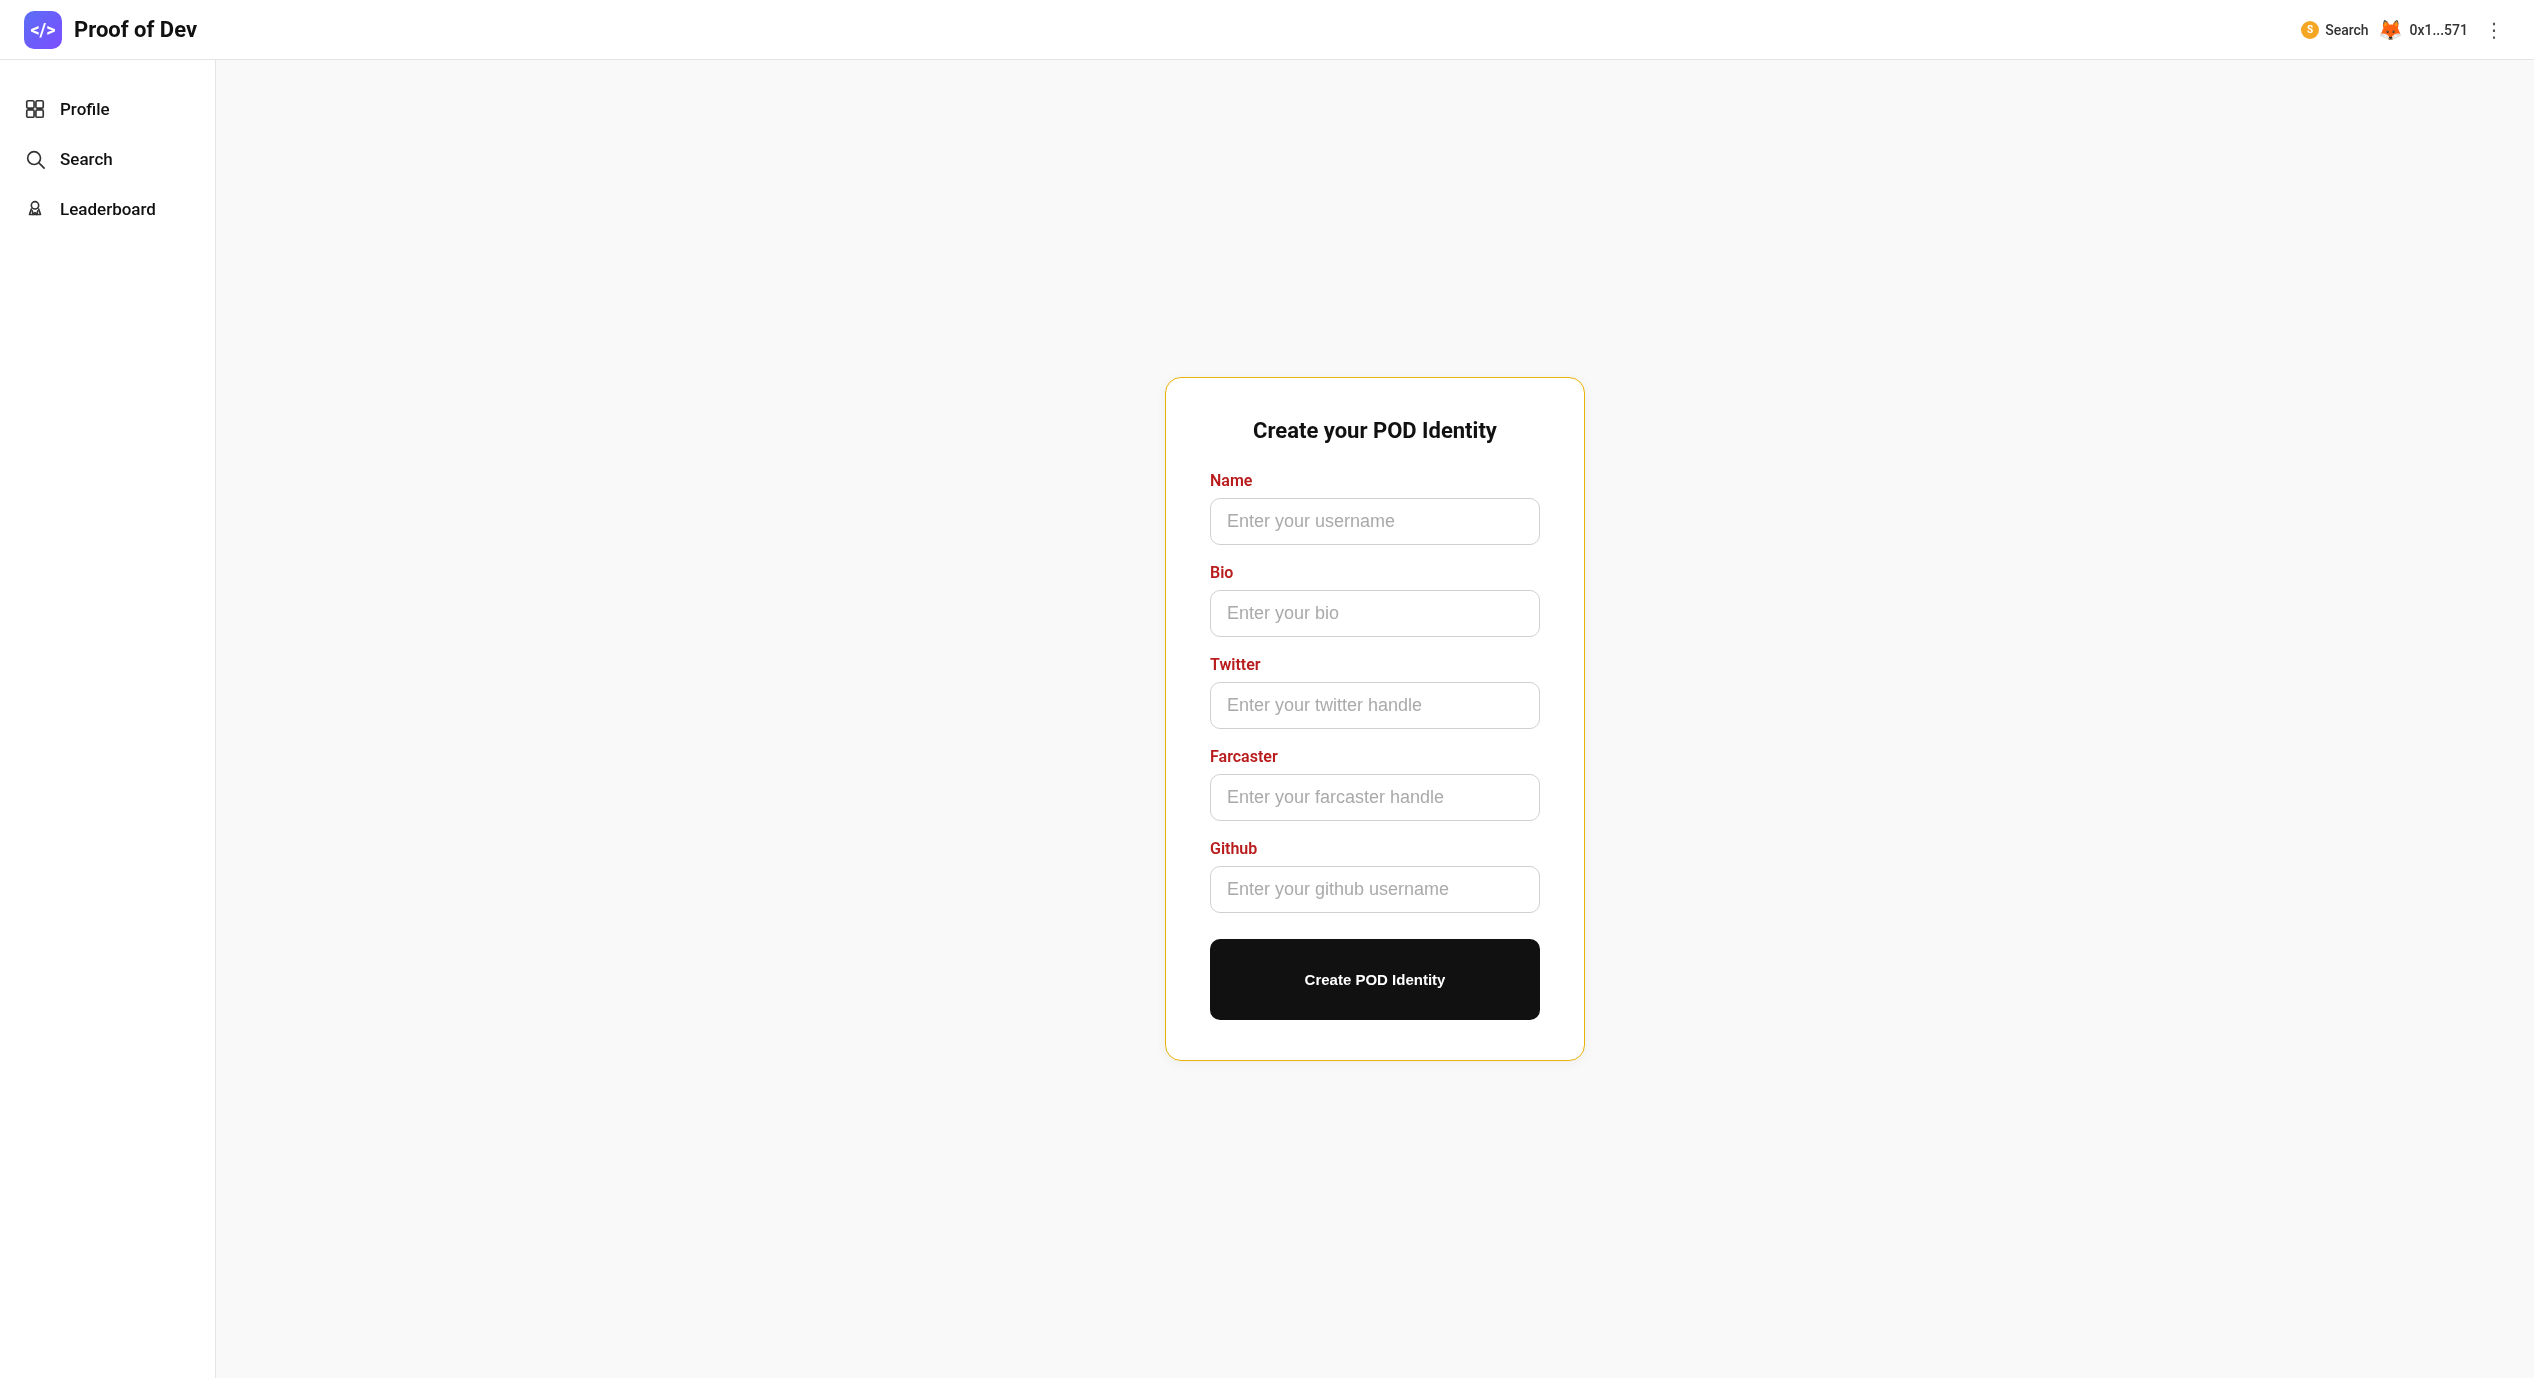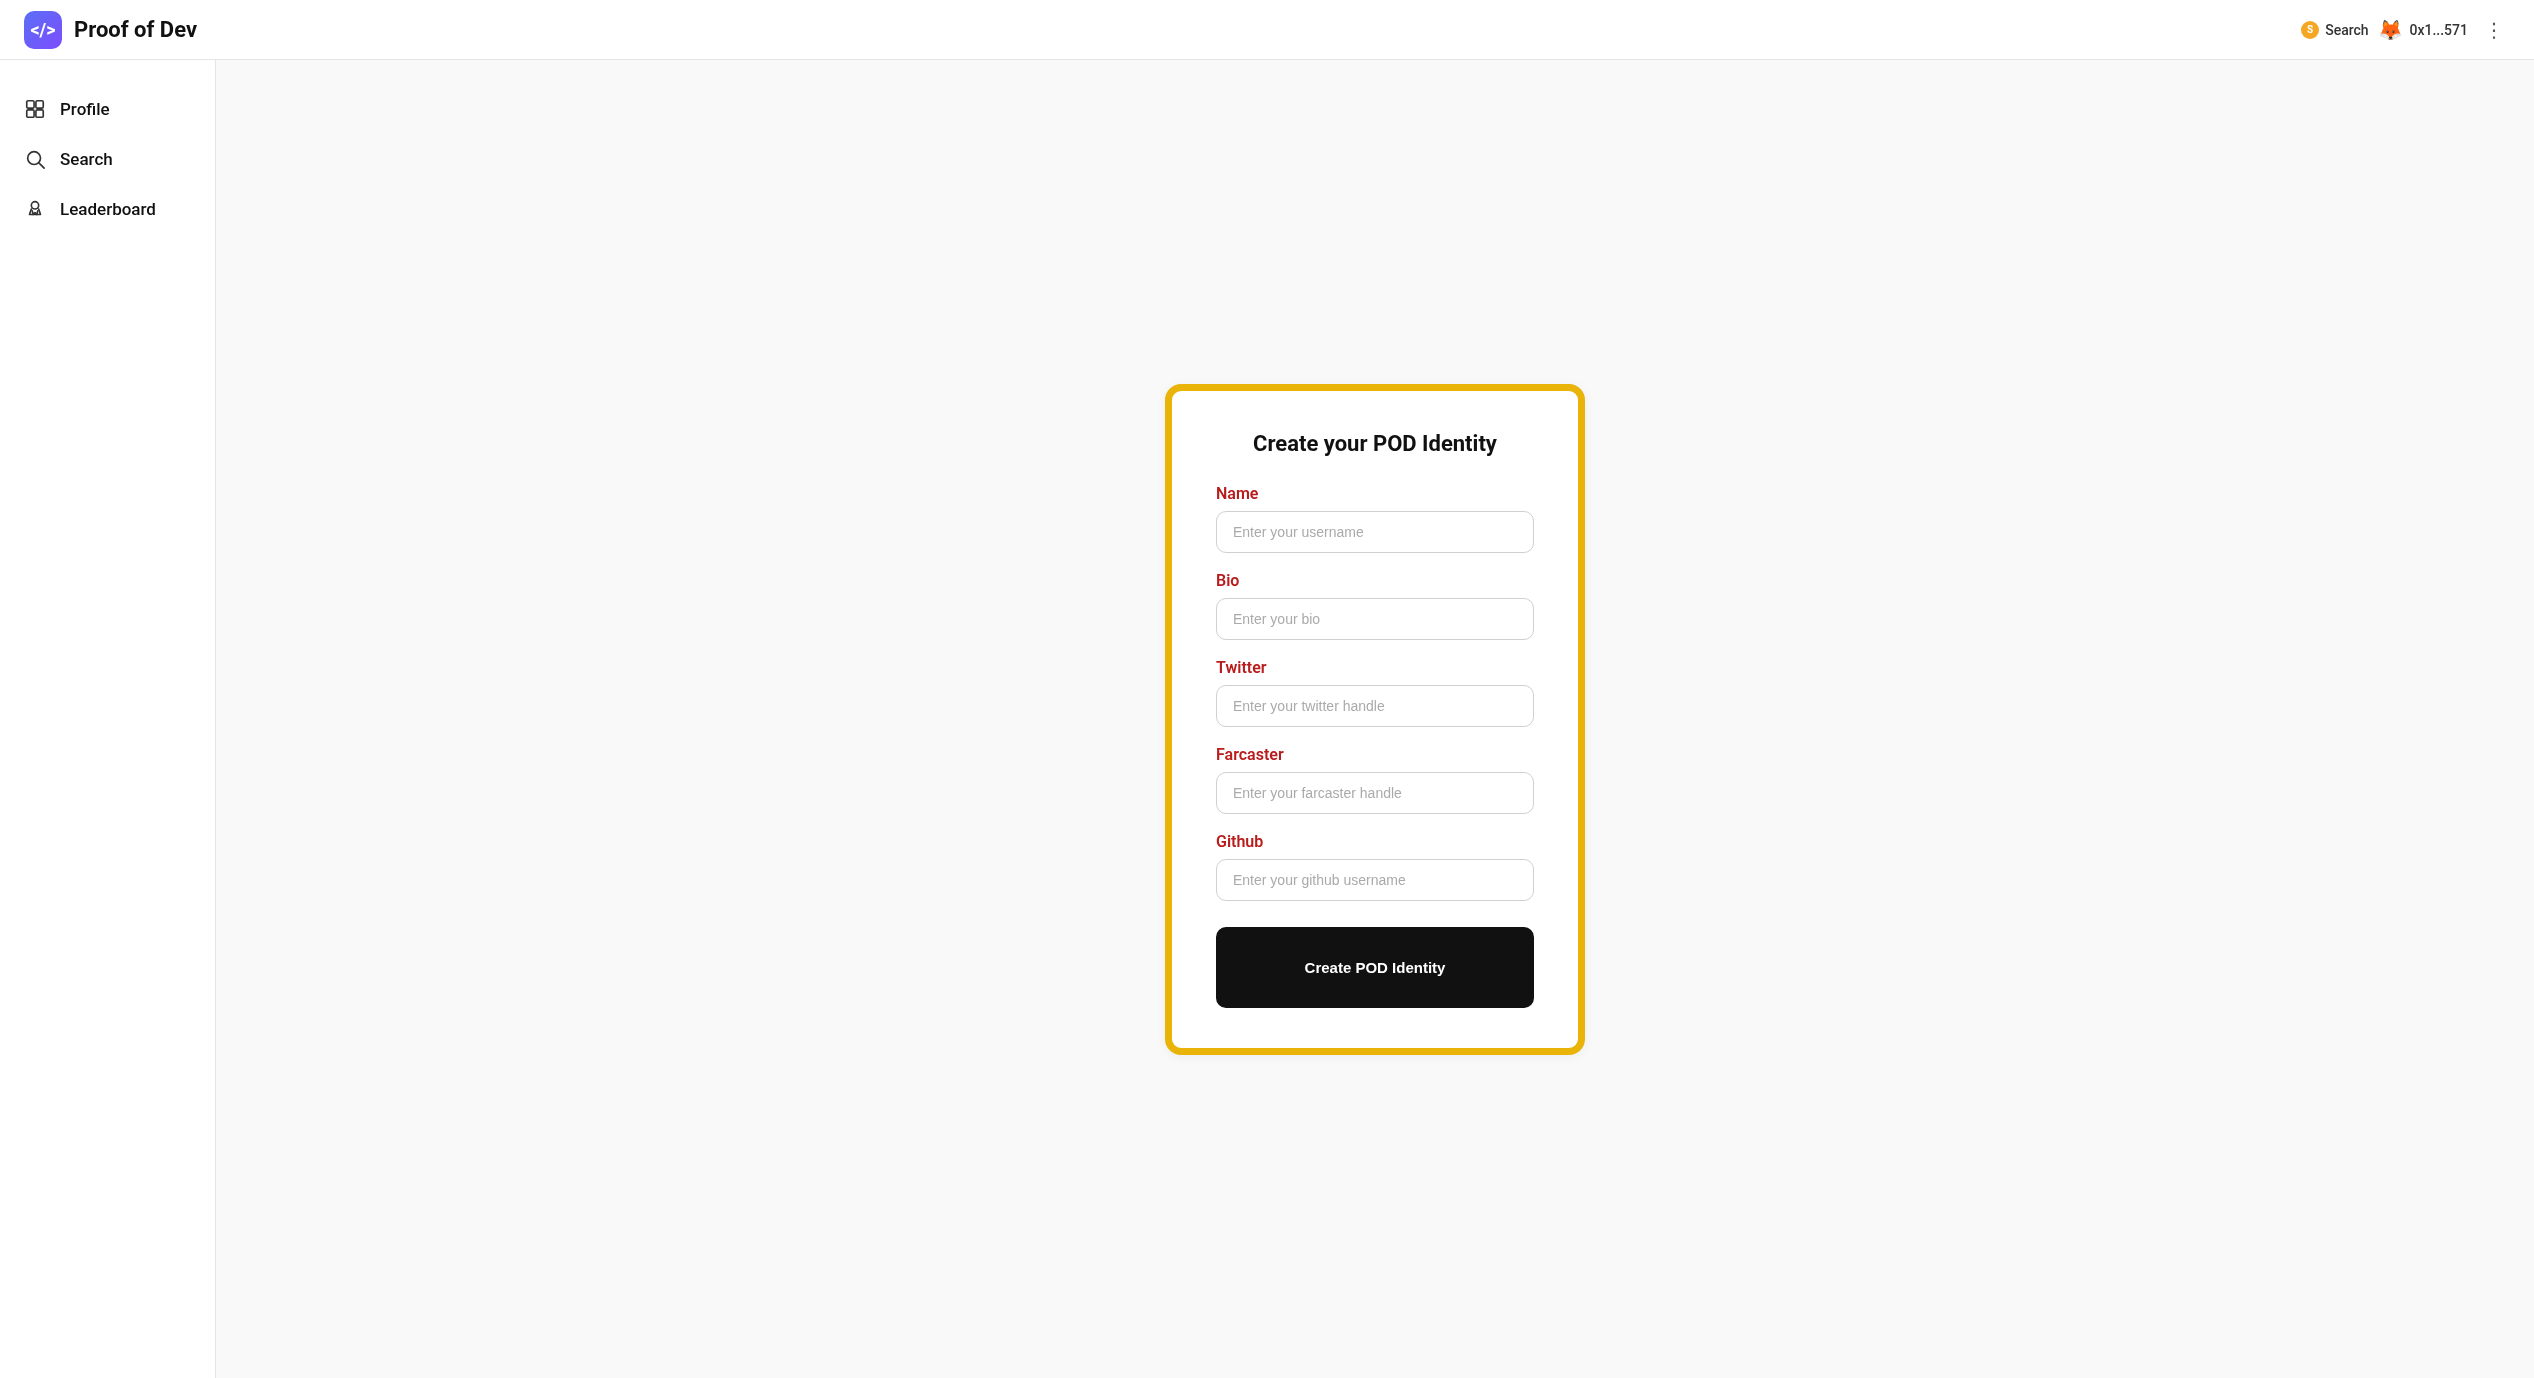--- a/index.html
+++ b/index.html
@@ -130,7 +130,7 @@
     
     .card {
       background: #fff;
-      border: 7px solid #eab308;
+      border: 1px solid #eab308;
       border-radius: 16px;
       padding: 40px 44px;
       width: 420px;

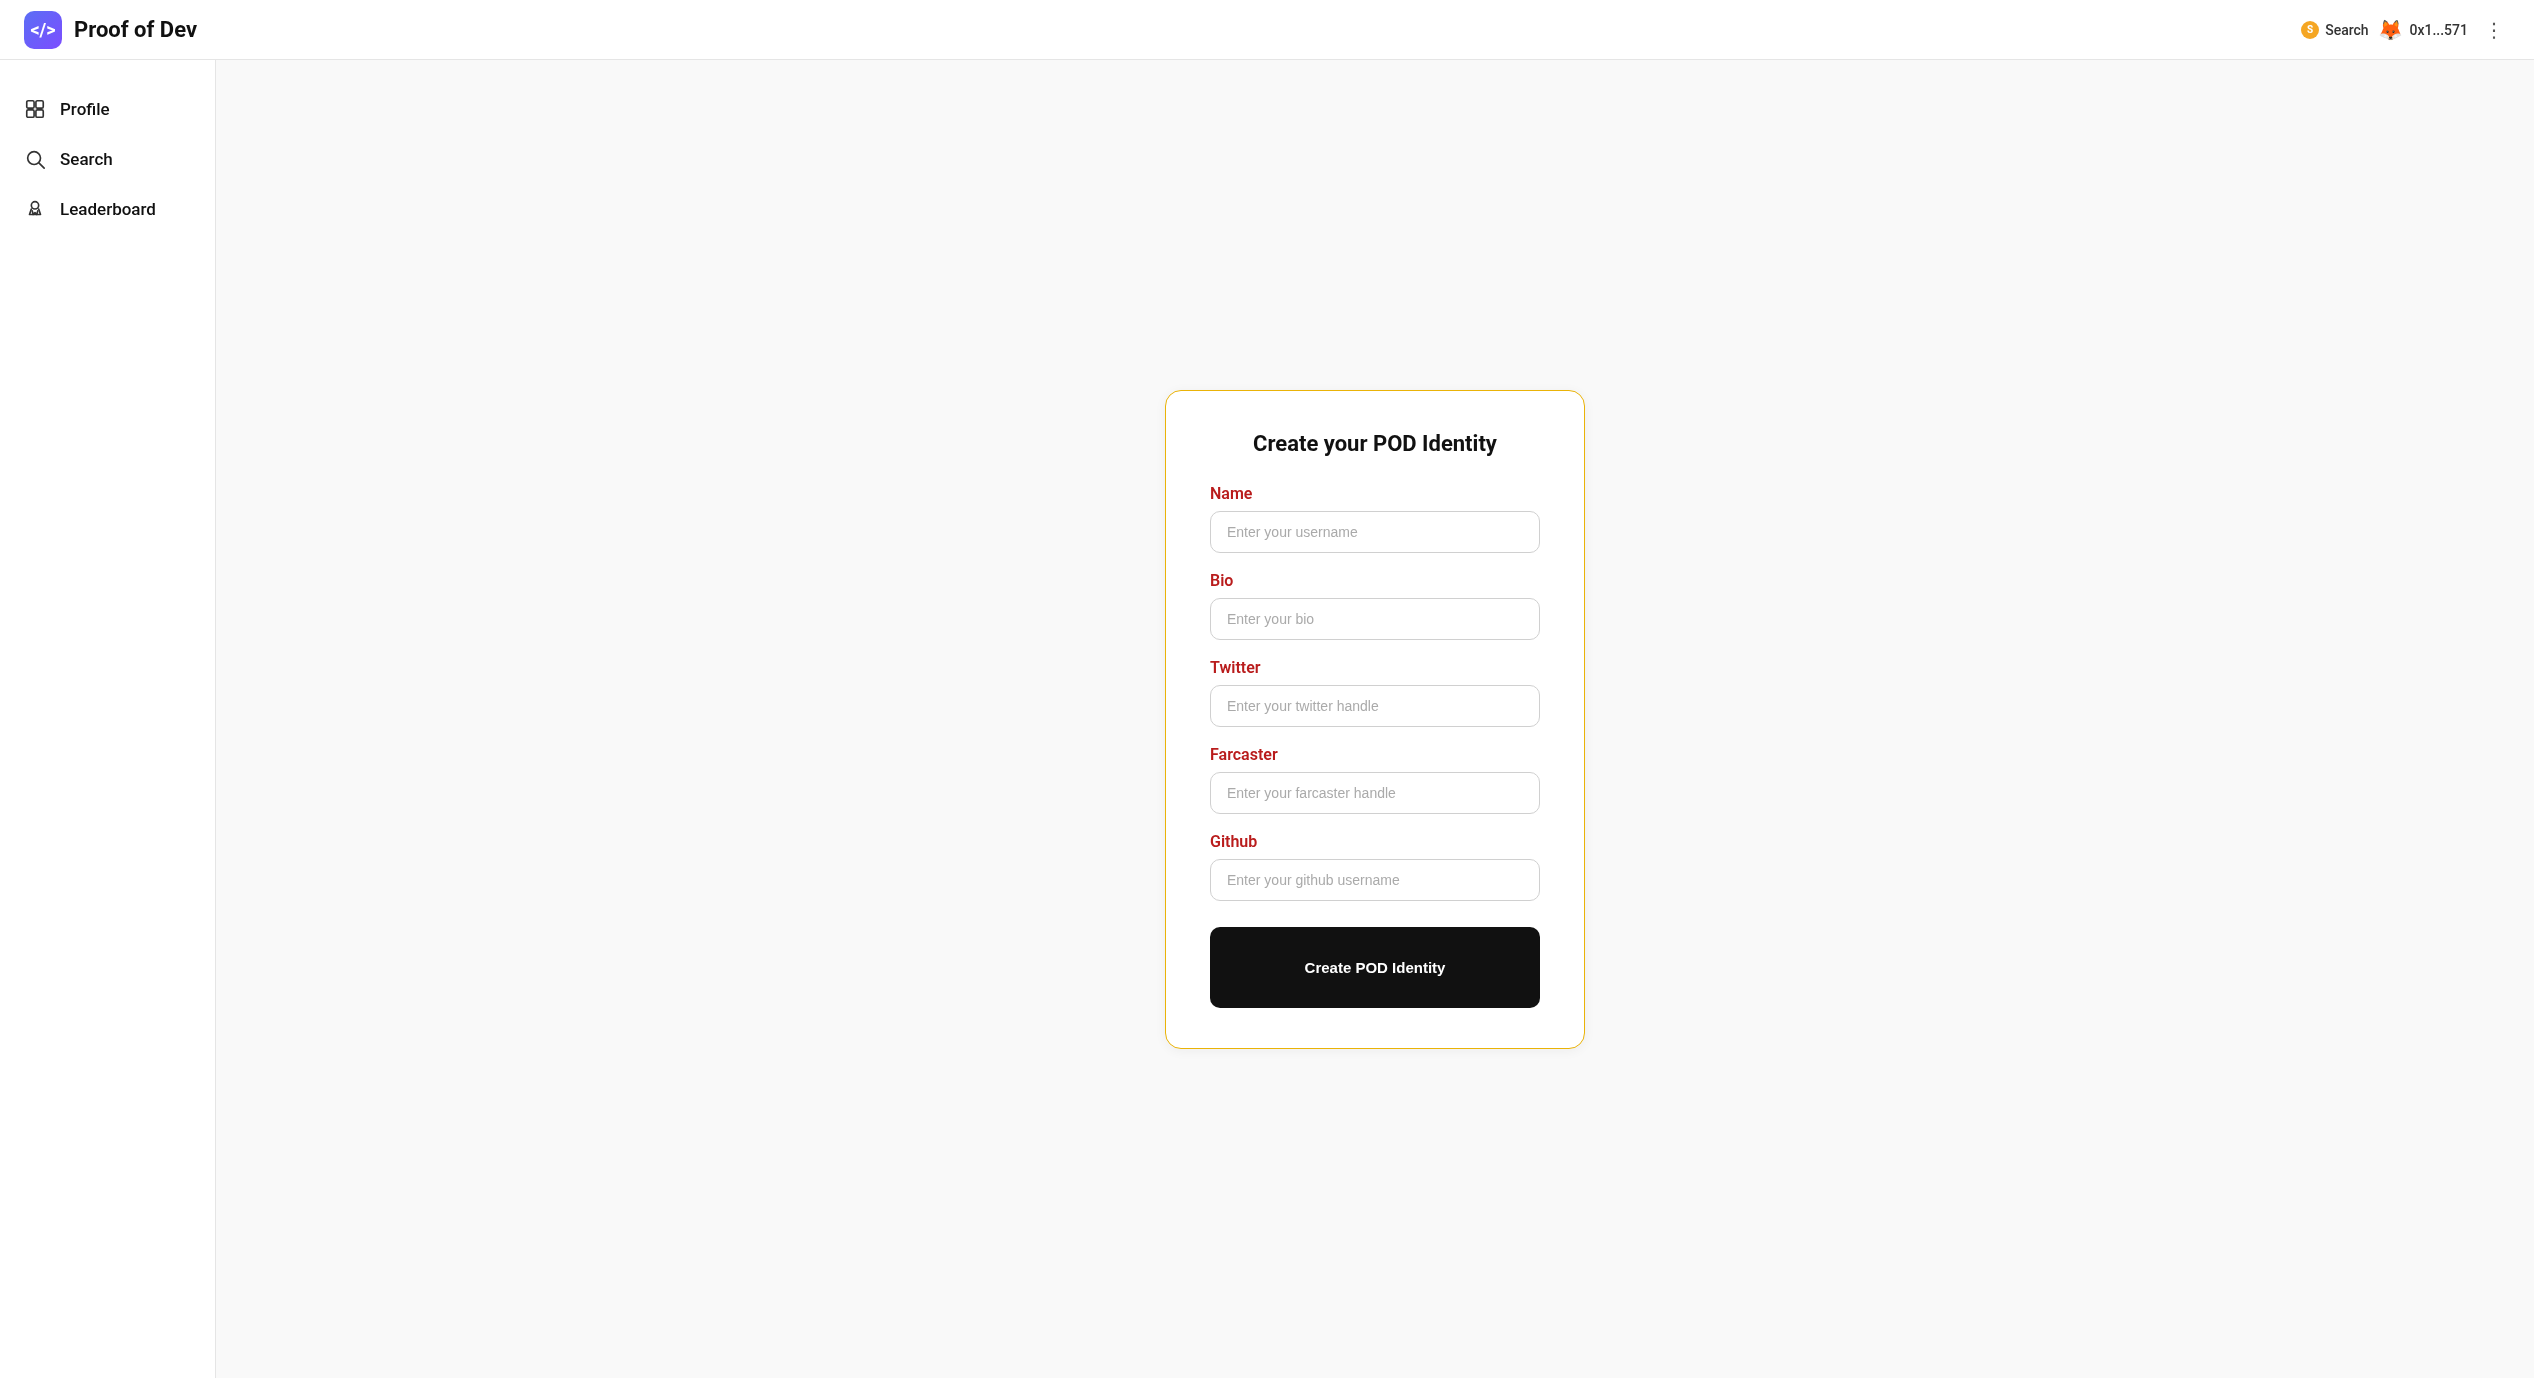--- a/index.html
+++ b/index.html
@@ -157,7 +157,7 @@
     .form-input {
       width: 100%;
       padding: 12px 16px;
-      font-size: 14px;
+      font-size: 18px;
       color: #404040;
       border: 1px solid #d0d0d0;
       border-radius: 10px;

